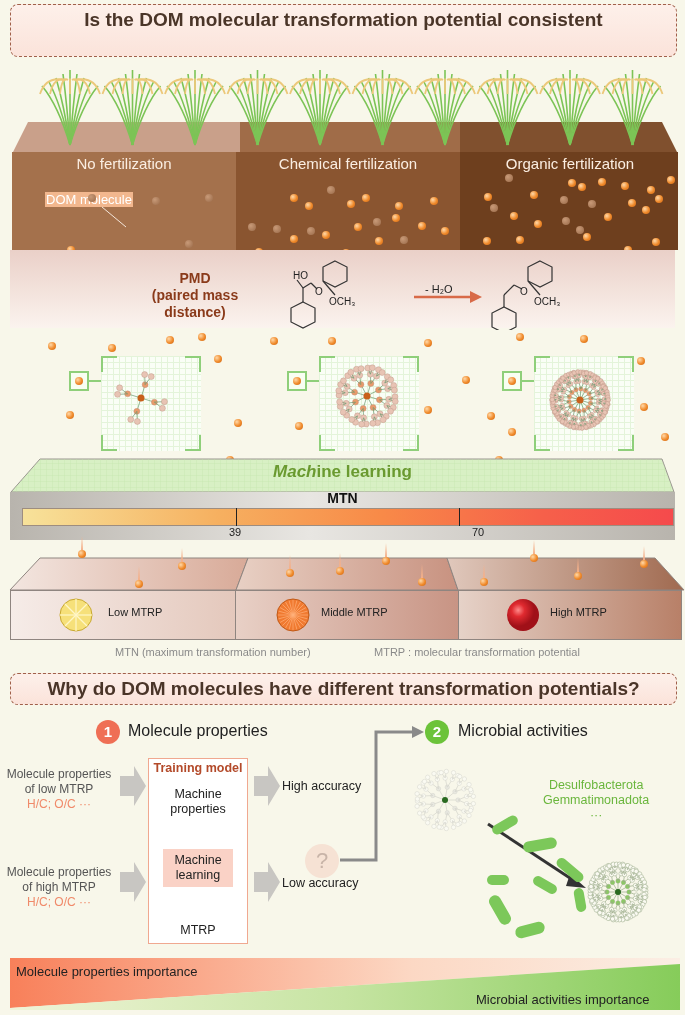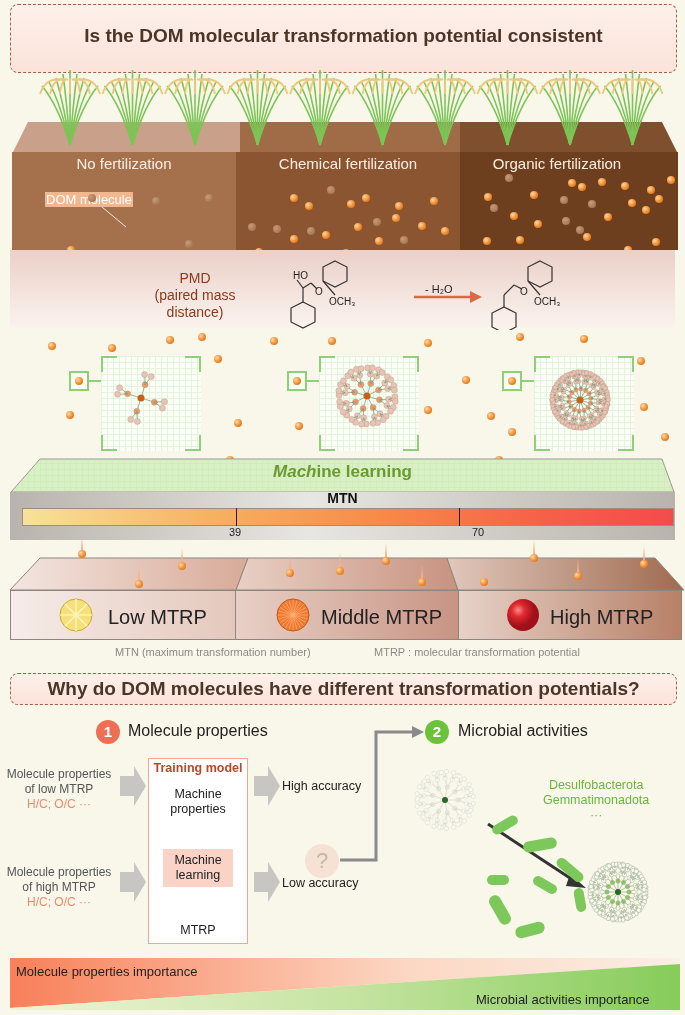--- a/index.html
+++ b/index.html
@@ -6,7 +6,7 @@
   body{width:685px;height:1015px;background:#f8f7ea;position:relative;overflow:hidden;font-family:"Liberation Sans",sans-serif;}
   .abs{position:absolute;}
   .qbox{position:absolute;left:10px;width:665px;border:1.5px dashed #a0604a;border-radius:8px;background:linear-gradient(to bottom,#fdf0ea,#fbe3da);color:#4a3528;font-weight:bold;text-align:center;}
-  #q1{top:4px;height:47px;font-size:19px;line-height:21px;padding-top:20px;}
+  #q1{top:4px;height:47px;font-size:19px;line-height:21px;padding-top:4px;}
   #q2{top:673px;height:30px;font-size:19px;line-height:30px;}
   .soil{position:absolute;top:152px;height:98px;}
   .soil-label{position:absolute;top:155px;color:#fbeee2;font-size:15px;text-align:center;}

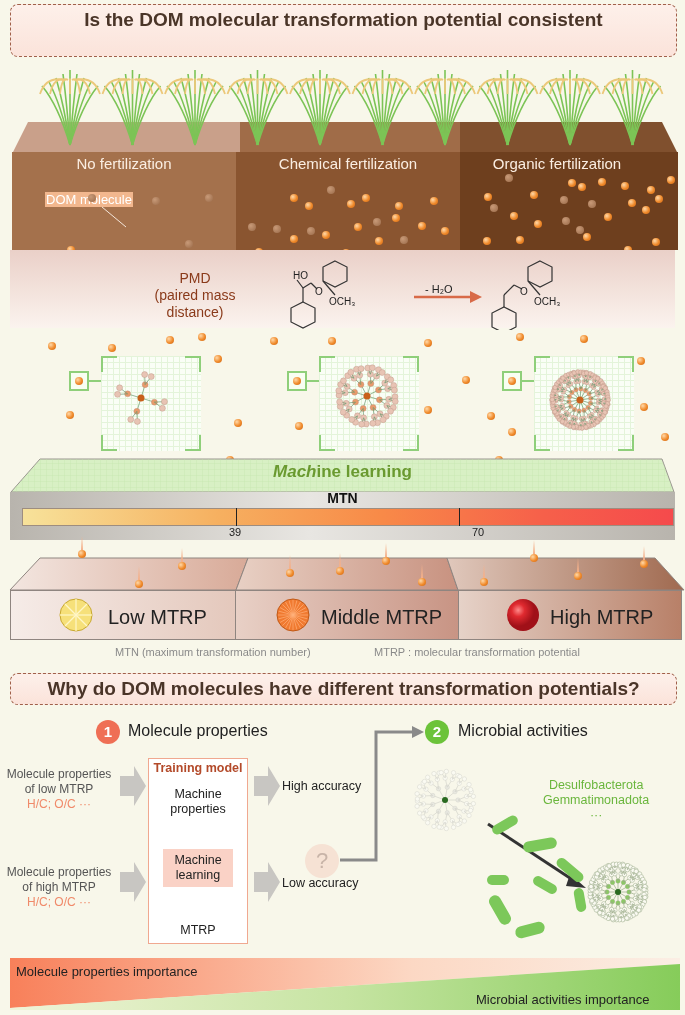--- a/index.html
+++ b/index.html
@@ -236,7 +236,7 @@
 
 <div class="soil-label" style="left:12px;width:224px;">No fertilization</div>
 <div class="soil-label" style="left:236px;width:224px;">Chemical fertilization</div>
-<div class="soil-label" style="left:447px;width:220px;">Organic fertilization</div>
+<div class="soil-label" style="left:460px;width:220px;">Organic fertilization</div>
 
 <div class="abs" style="left:45px;top:192px;background:#f2b78e;color:#fff;font-size:13px;padding:0 1px;">DOM molecule</div>
 <svg class="abs" style="left:100px;top:205px;" width="30" height="25">

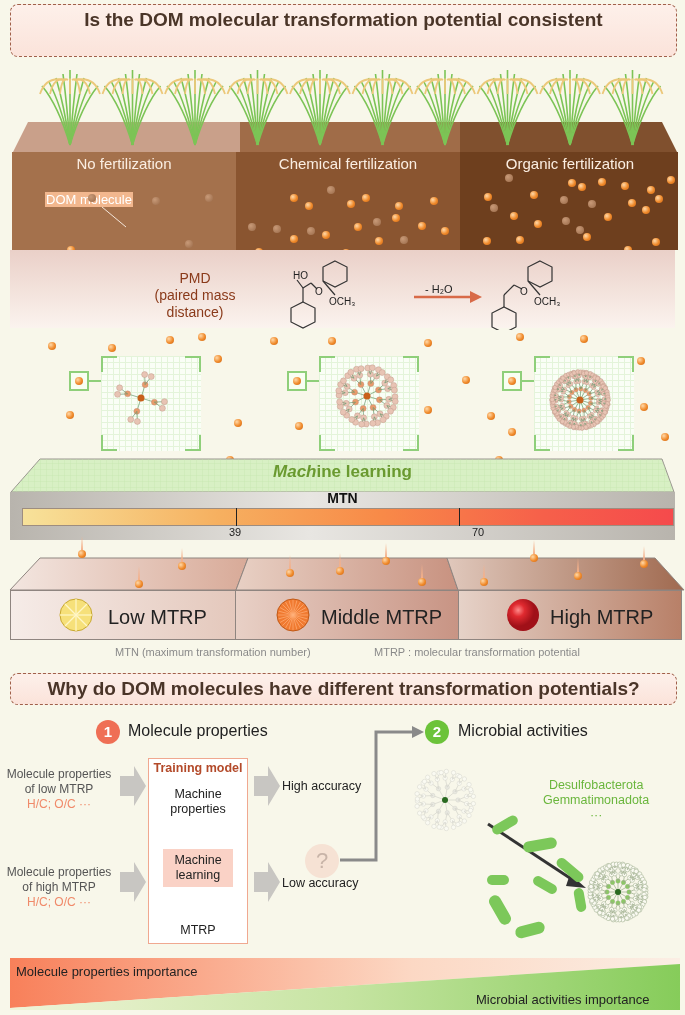--- a/index.html
+++ b/index.html
@@ -308,7 +308,7 @@
   </div>
 
 <div class="pmd-band"></div>
-<div class="abs" style="left:130px;top:270px;width:130px;text-align:center;font-weight:normal;color:#8a3a1a;font-size:14px;line-height:17px;">
+<div class="abs" style="left:130px;top:270px;width:130px;text-align:center;font-weight:bold;color:#8a3a1a;font-size:14px;line-height:17px;">
   <div>PMD</div>
   <div>(paired mass distance)</div>
 </div>

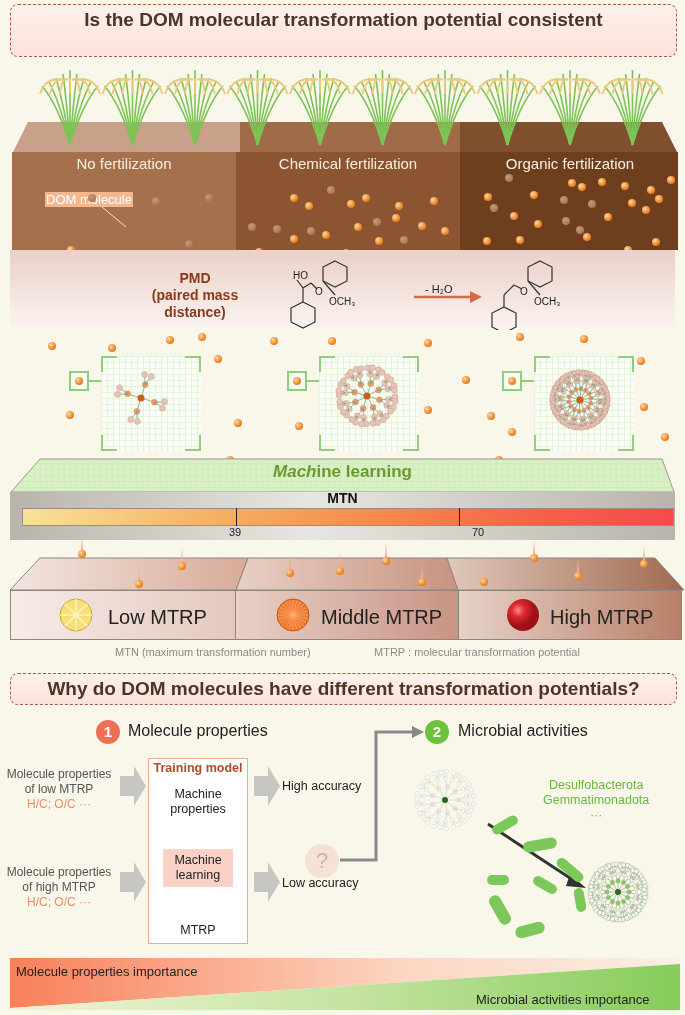--- a/index.html
+++ b/index.html
@@ -21,7 +21,7 @@
   .tick{position:absolute;top:508px;width:1px;height:18px;background:#222;}
   .ticklbl{position:absolute;top:526px;font-size:11px;color:#222;}
   .tray{position:absolute;top:590px;height:50px;border:1px solid #8f8580;box-sizing:border-box;}
-  .tray-lbl{position:absolute;top:606px;font-size:20px;color:#222;}
+  .tray-lbl{position:absolute;top:606px;font-size:11px;color:#222;}
   .foot{position:absolute;top:646px;font-size:11px;color:#8a8a8a;}
   .num-badge{position:absolute;width:24px;height:24px;border-radius:50%;color:#fff;font-weight:bold;font-size:15px;text-align:center;line-height:24px;}
   .sec-title{position:absolute;font-size:16px;color:#222;}

